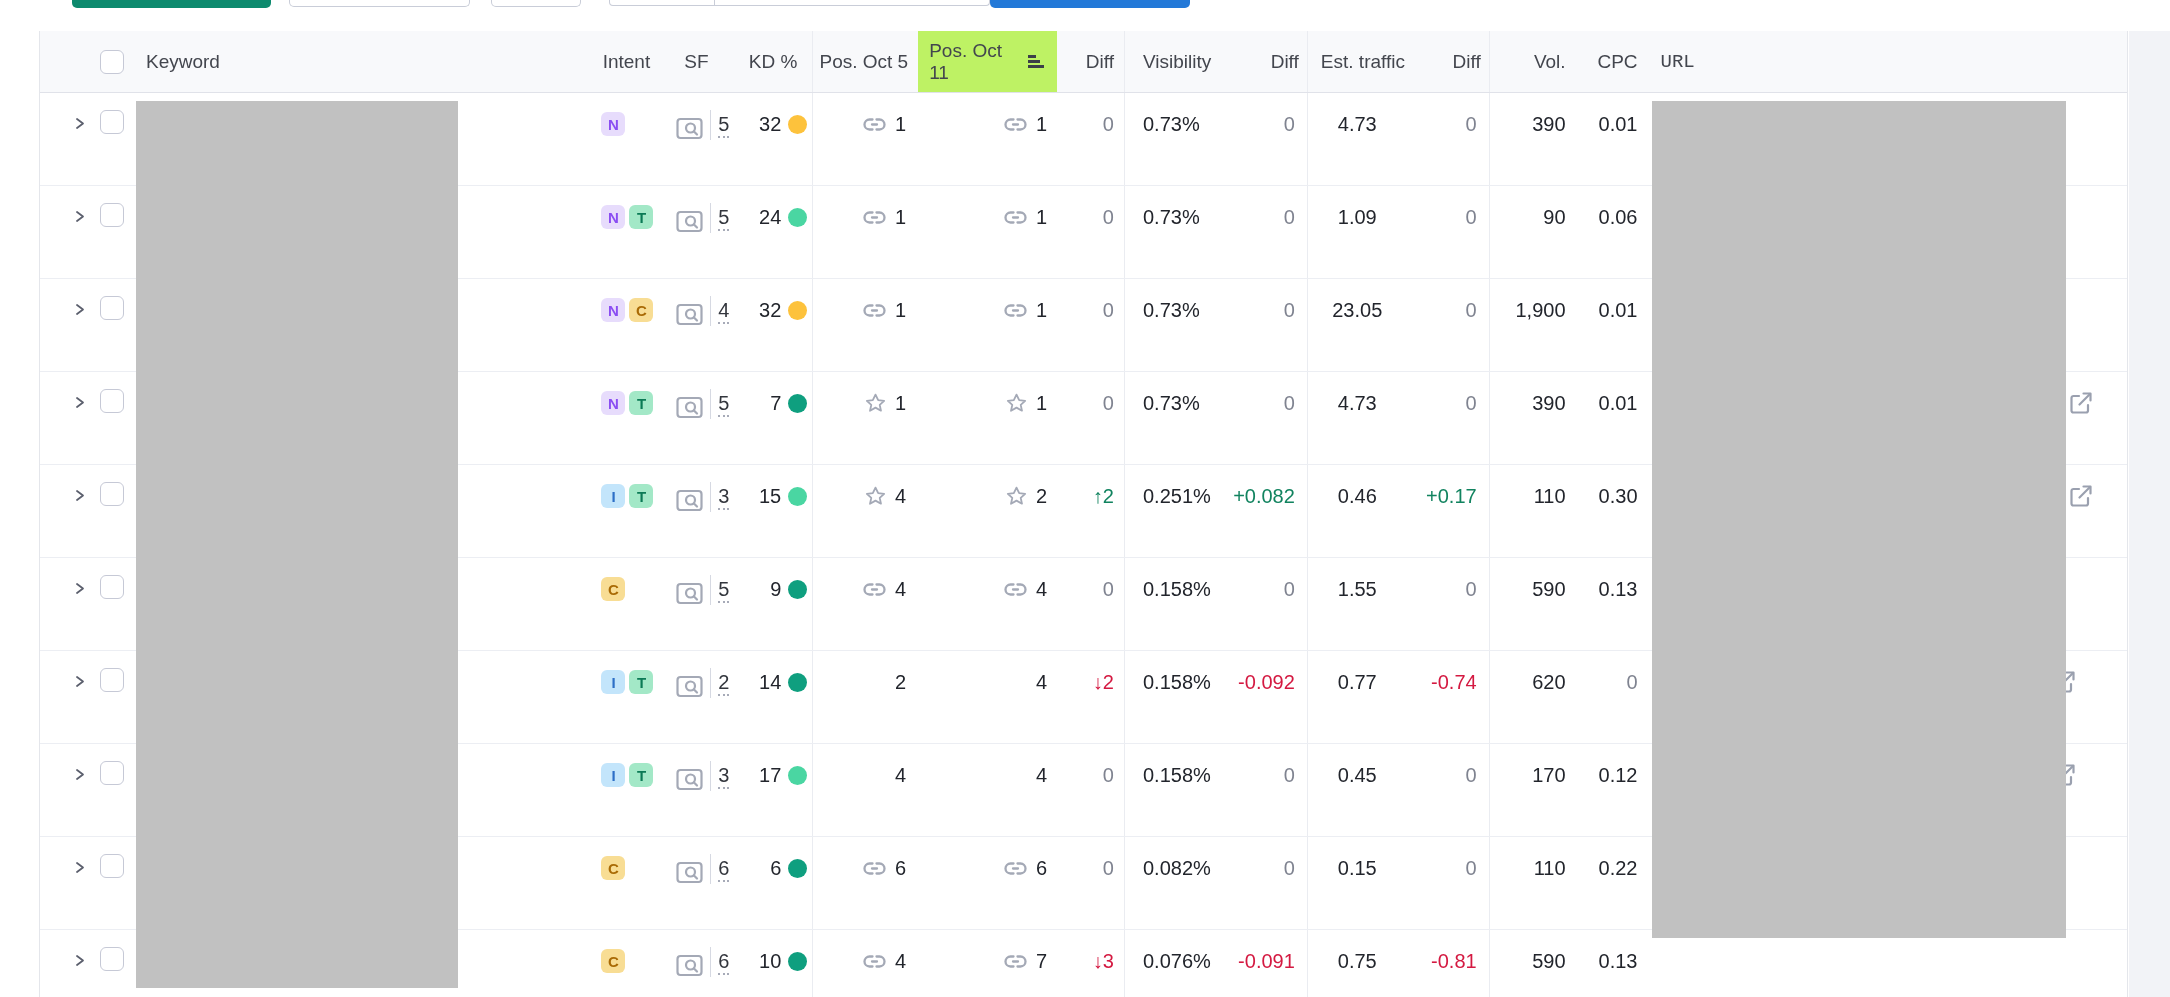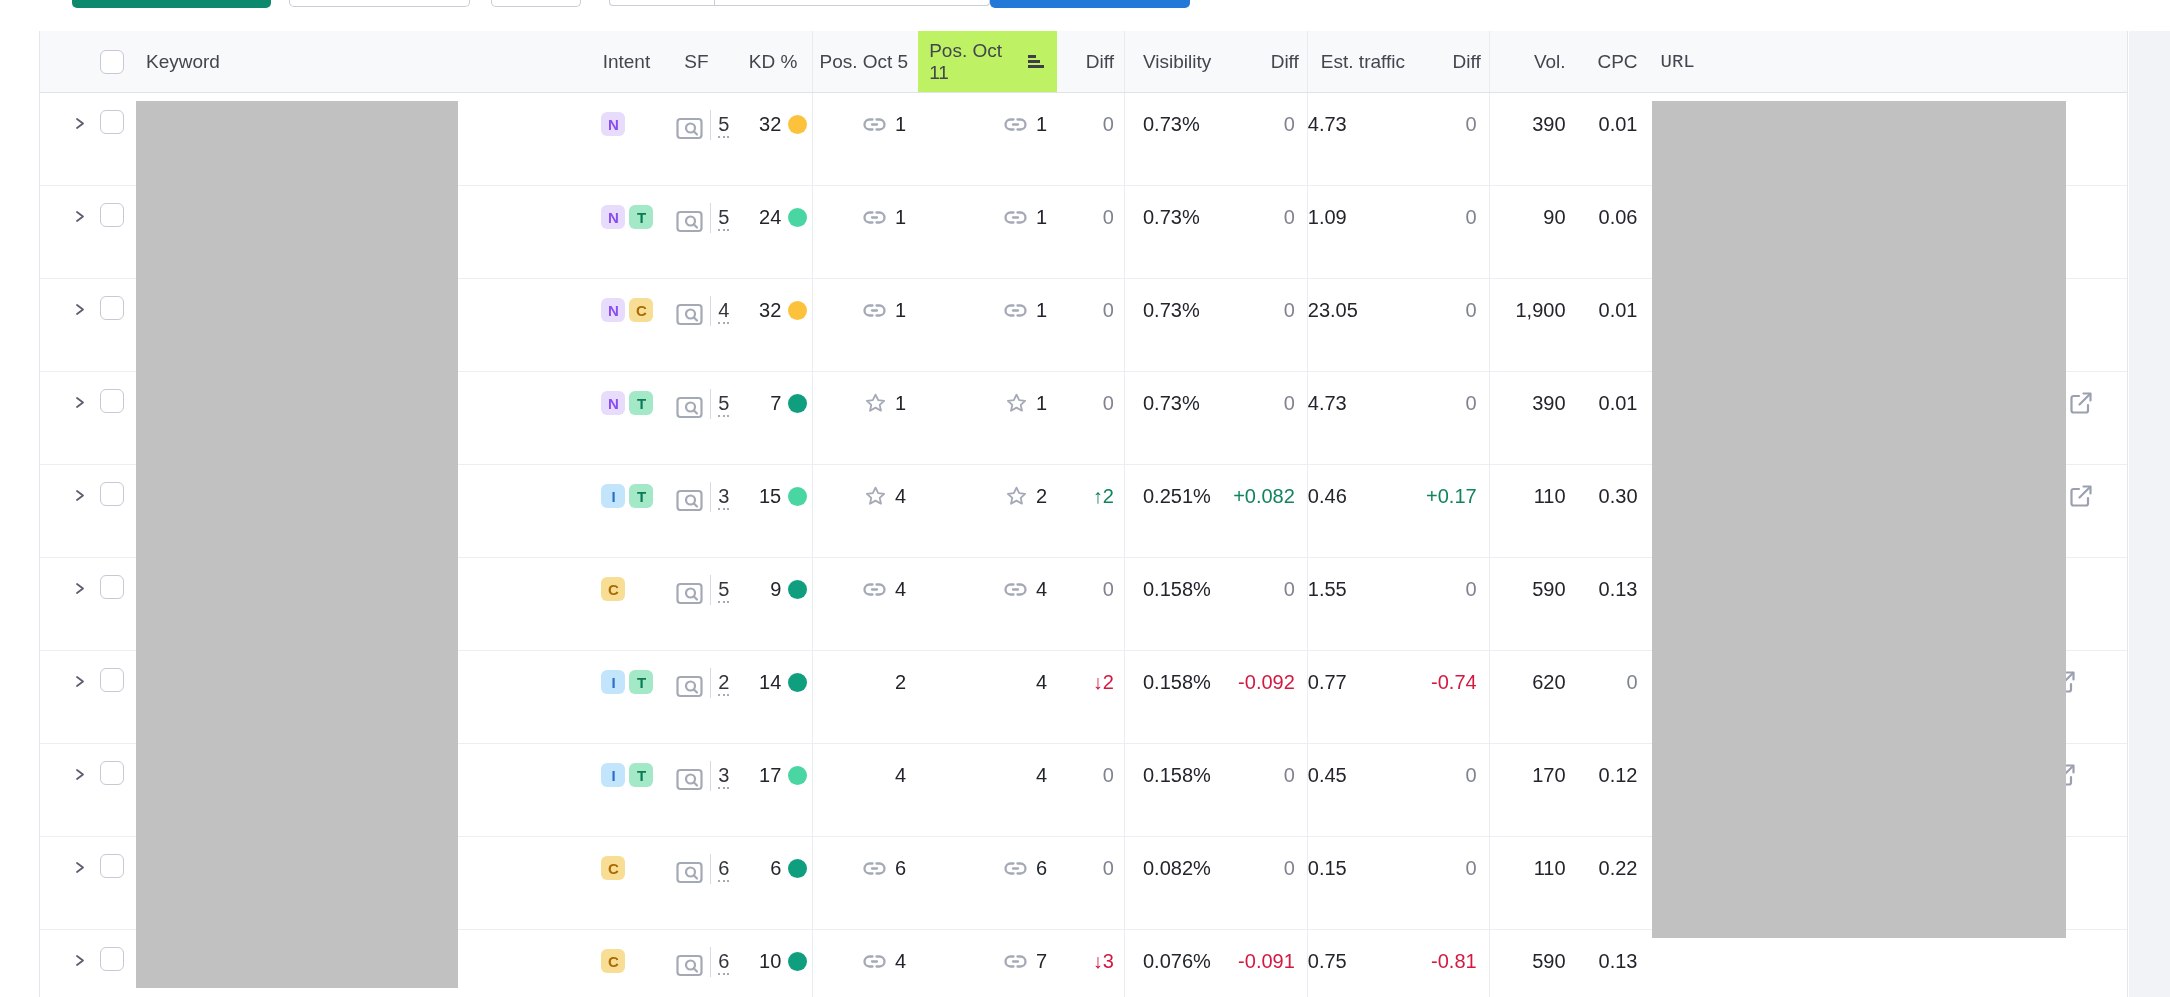--- a/index.html
+++ b/index.html
@@ -35,7 +35,7 @@
   .c-diff1   { width:68px; border-right:1px solid #eaecf1; justify-content:flex-end; padding-right:10px; }
   .c-vis     { width:111px; padding-left:18px; }
   .c-diff2   { width:72px; border-right:1px solid #eaecf1; justify-content:flex-end; padding-right:12px; }
-  .c-est     { width:103px; justify-content:flex-start; padding-right:4px; }
+  .c-est     { width:103px; justify-content:center; padding-right:4px; }
   .c-diff3   { width:79px; border-right:1px solid #eaecf1; justify-content:flex-end; padding-right:12px; }
   .c-vol     { width:87px; justify-content:flex-end; padding-right:11px; }
   .c-cpc     { width:72px; justify-content:flex-end; padding-right:11px; }

